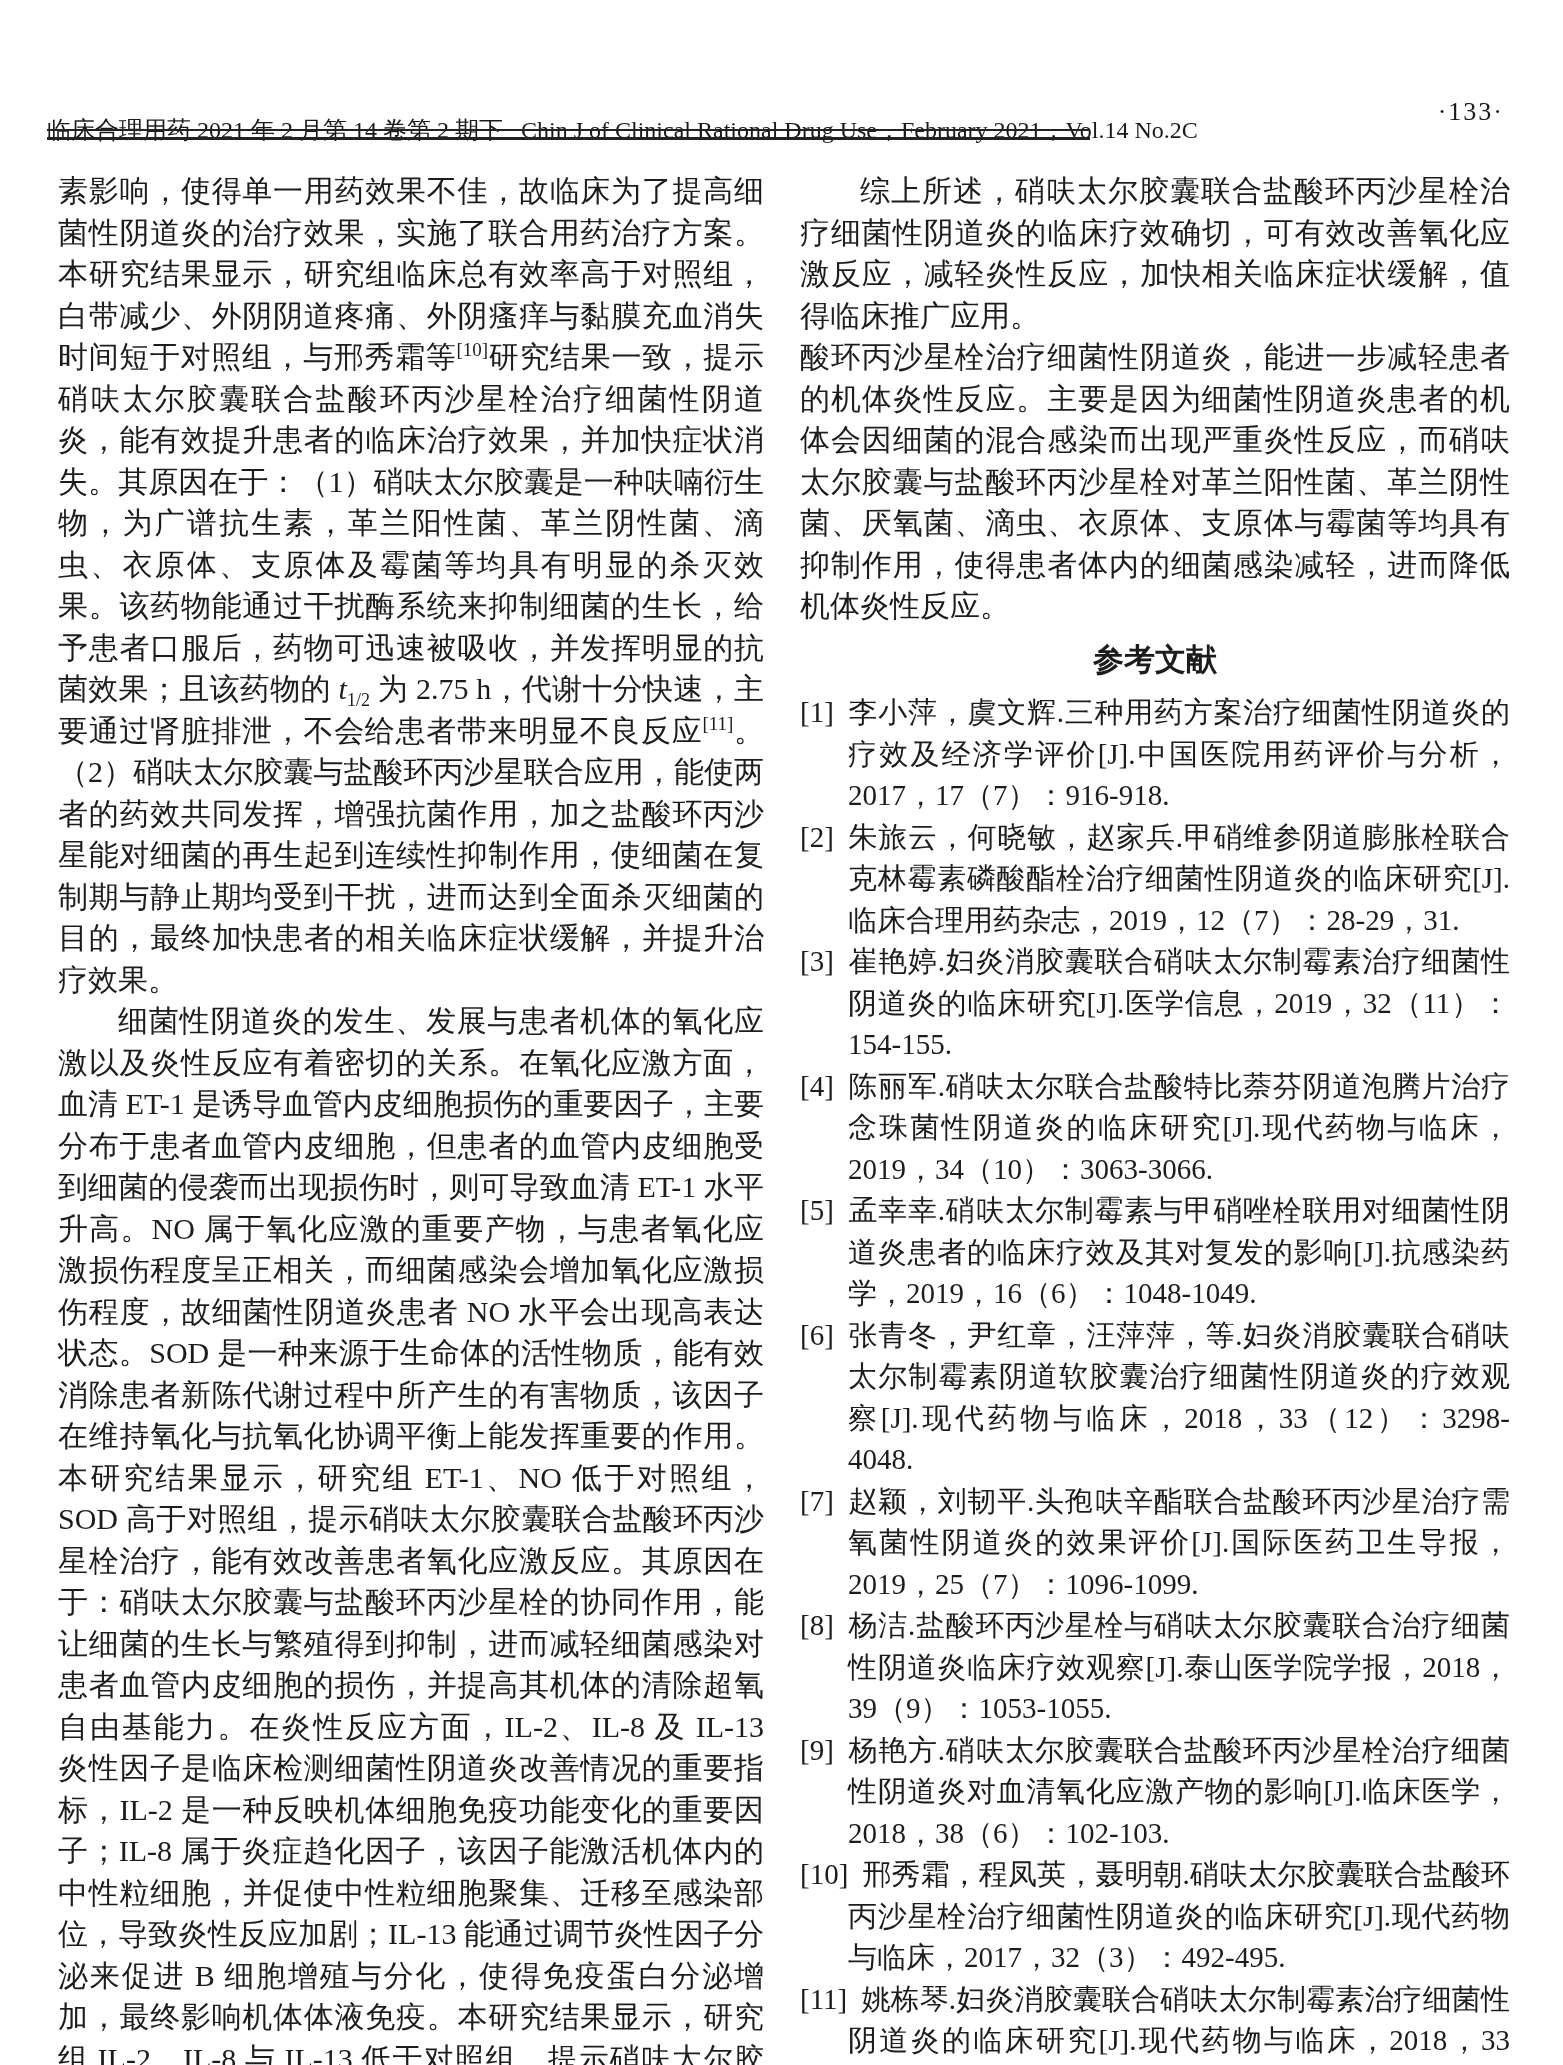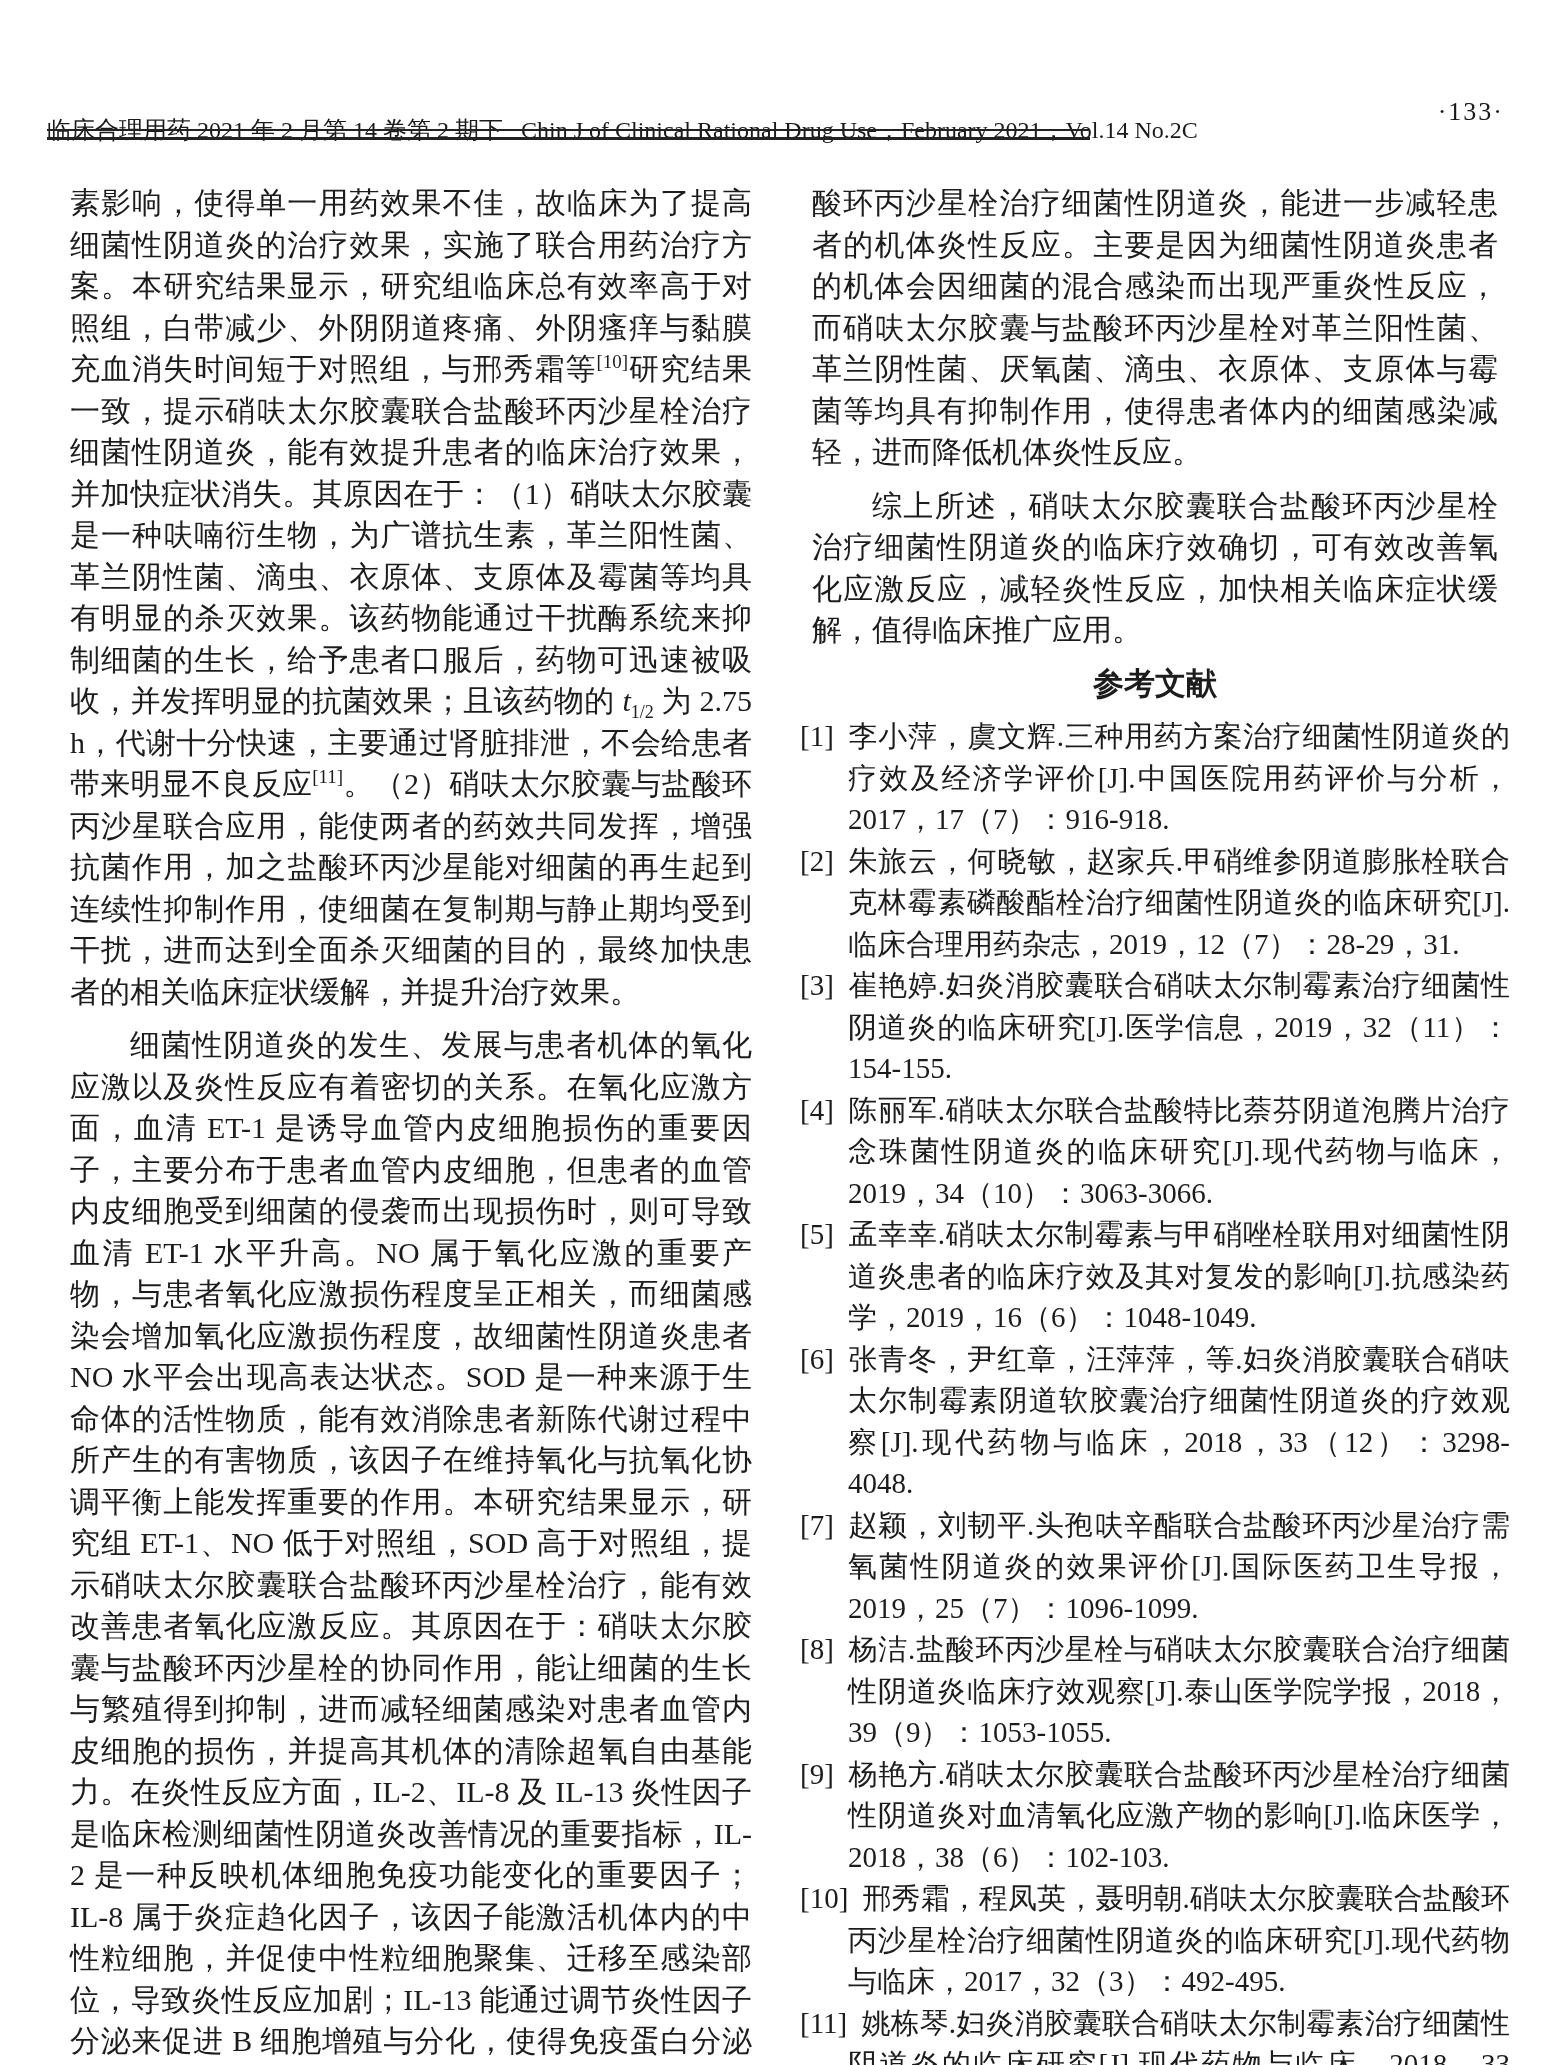--- a/index.html
+++ b/index.html
@@ -29,7 +29,7 @@
   }
   .col-left{left:58px;width:706px;}
   .col-right{left:800px;width:710px;}
-  .para{margin:12px;padding:0;}
+  .para{margin:0;padding:0;}
   .para.indent{text-indent:2em;}
   sup.cite{font-size:19px;vertical-align:super;line-height:0;}
   sub.half{font-size:18px;vertical-align:sub;line-height:0;}

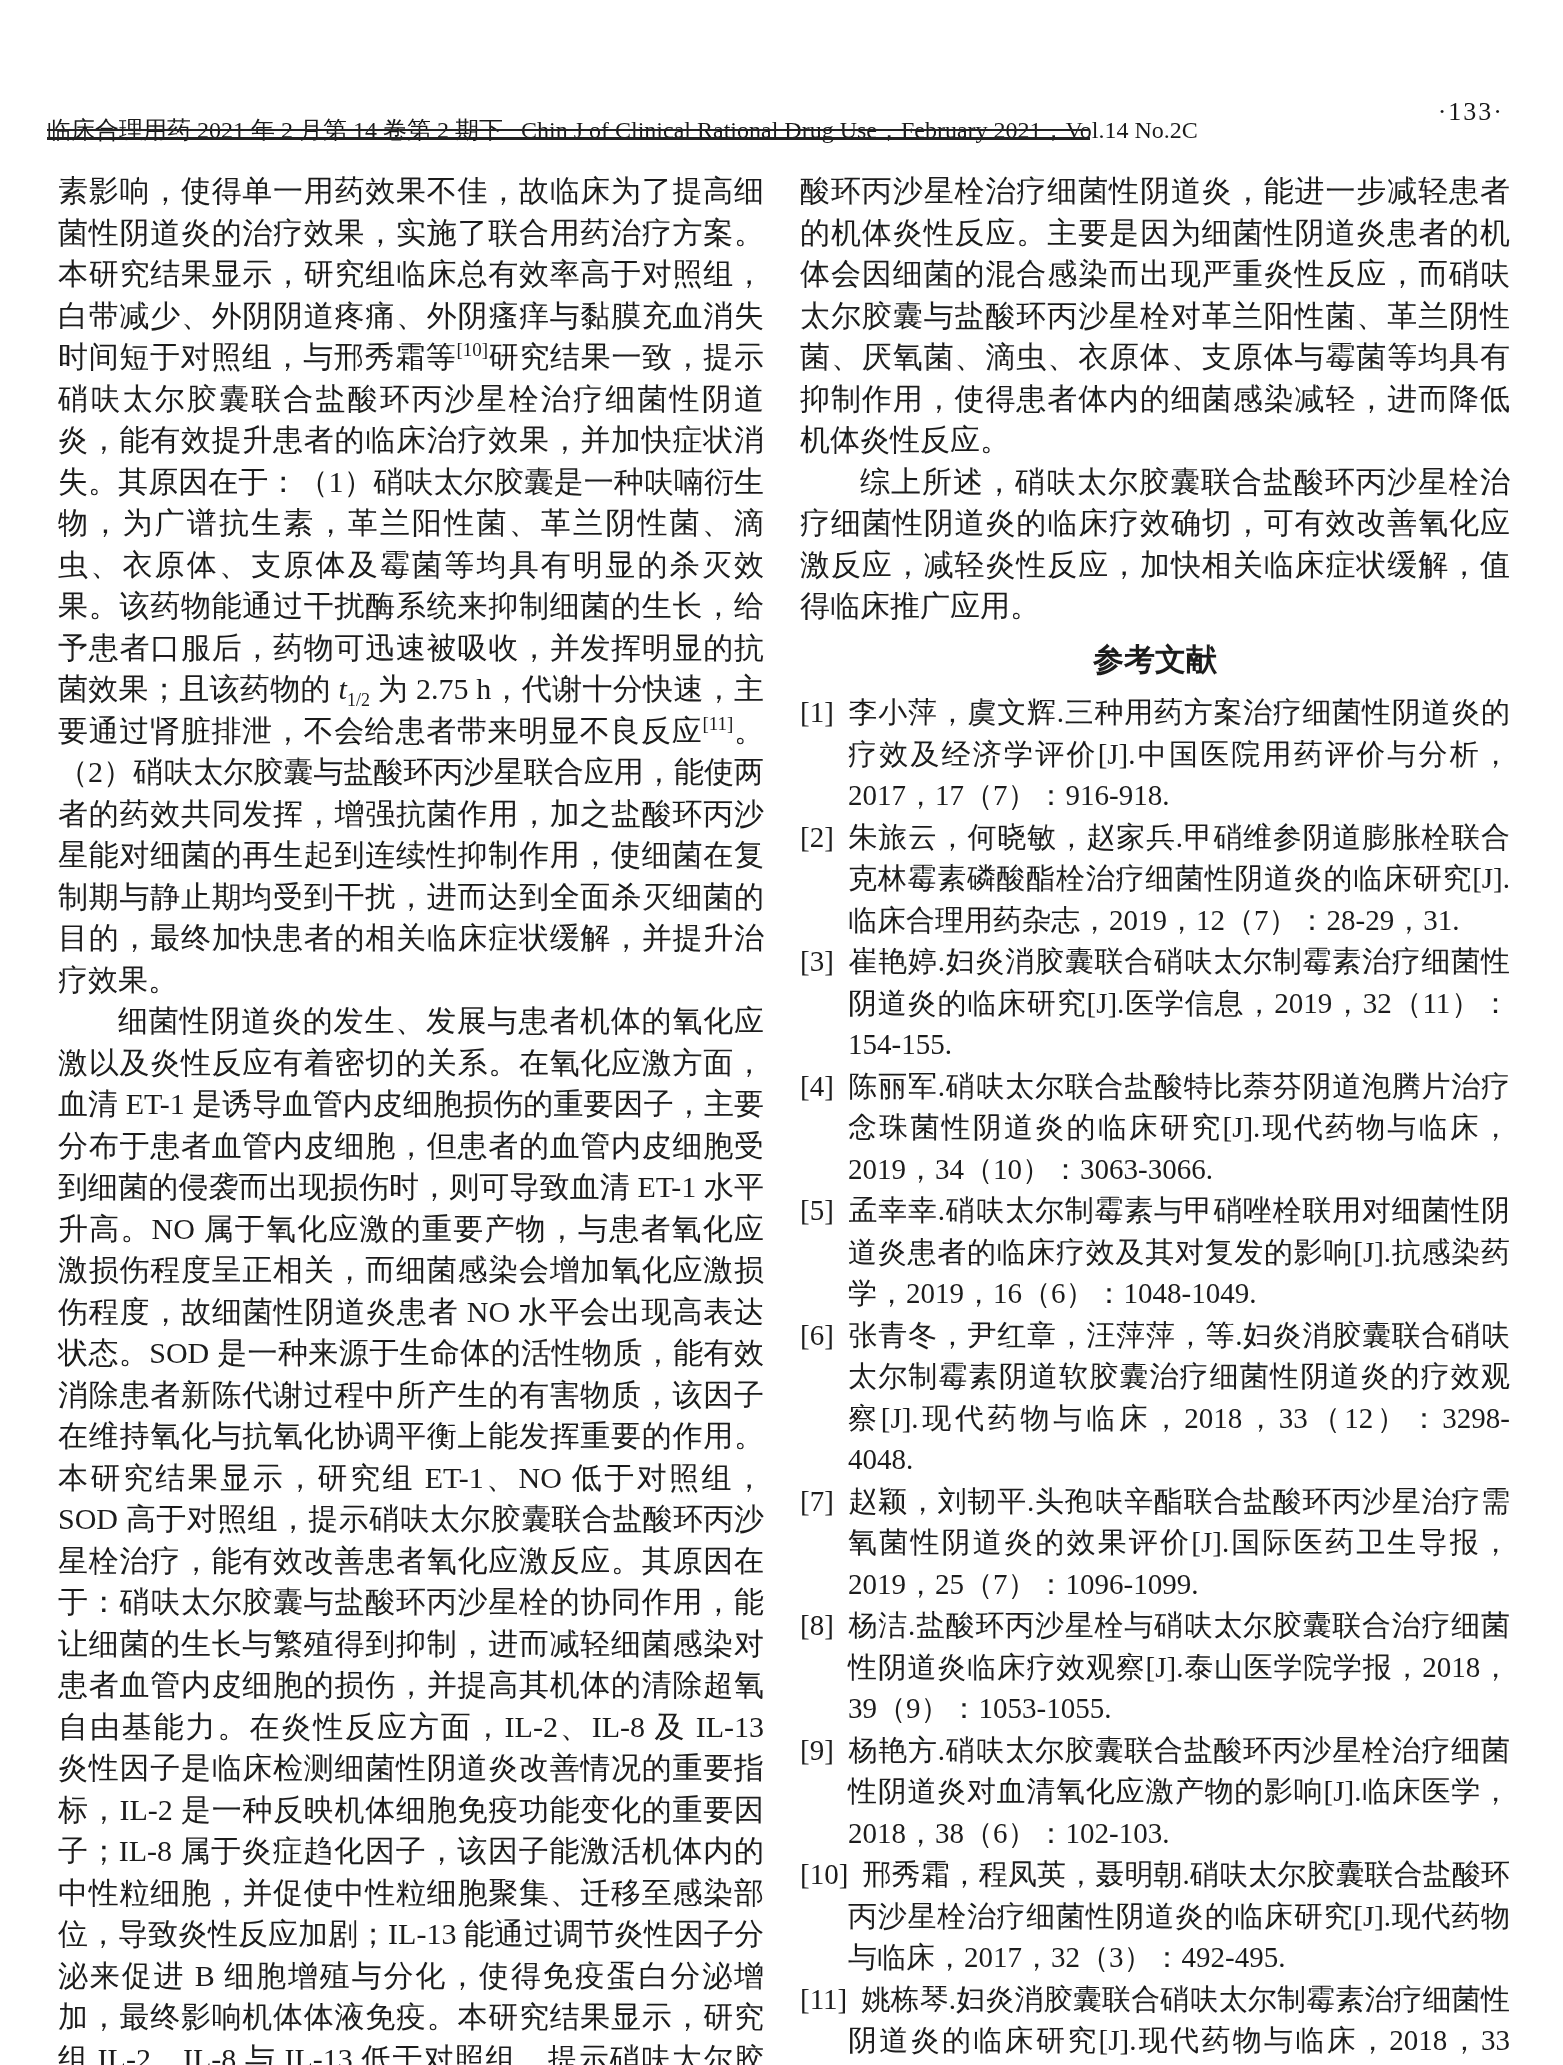--- a/index.html
+++ b/index.html
@@ -64,8 +64,8 @@
   </div>
 
   <div class="col col-right">
+    <p class="para indent">综上所述，硝呋太尔胶囊联合盐酸环丙沙星栓治疗细菌性阴道炎的临床疗效确切，可有效改善氧化应激反应，减轻炎性反应，加快相关临床症状缓解，值得临床推广应用。</p>
     <p class="para">酸环丙沙星栓治疗细菌性阴道炎，能进一步减轻患者的机体炎性反应。主要是因为细菌性阴道炎患者的机体会因细菌的混合感染而出现严重炎性反应，而硝呋太尔胶囊与盐酸环丙沙星栓对革兰阳性菌、革兰阴性菌、厌氧菌、滴虫、衣原体、支原体与霉菌等均具有抑制作用，使得患者体内的细菌感染减轻，进而降低机体炎性反应。</p>
-    <p class="para indent">综上所述，硝呋太尔胶囊联合盐酸环丙沙星栓治疗细菌性阴道炎的临床疗效确切，可有效改善氧化应激反应，减轻炎性反应，加快相关临床症状缓解，值得临床推广应用。</p>
     <p class="ref-heading">参考文献</p>
 
     <div class="ref"><span class="ref-label">[1]</span><span>李小萍，虞文辉.三种用药方案治疗细菌性阴道炎的疗效及经济学评价[J].中国医院用药评价与分析，2017，17（7）：916-918.</span></div>

